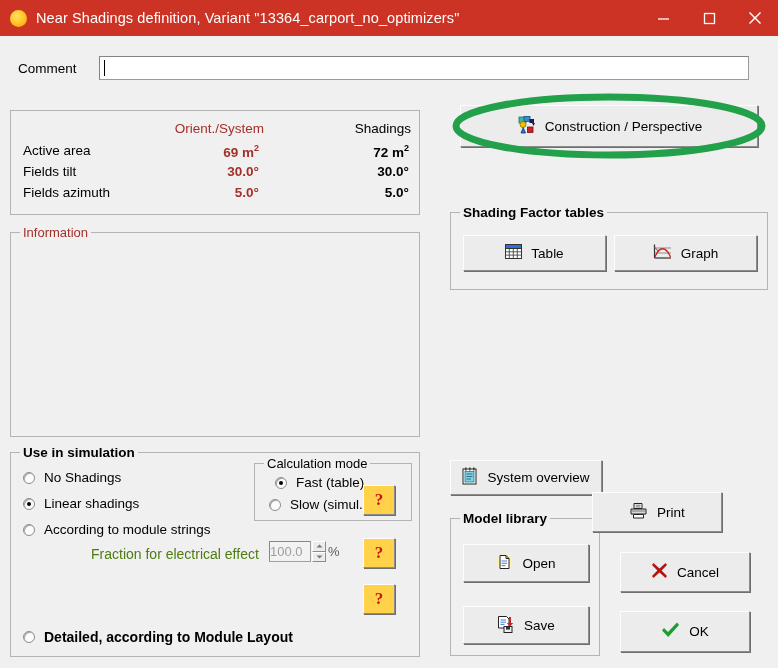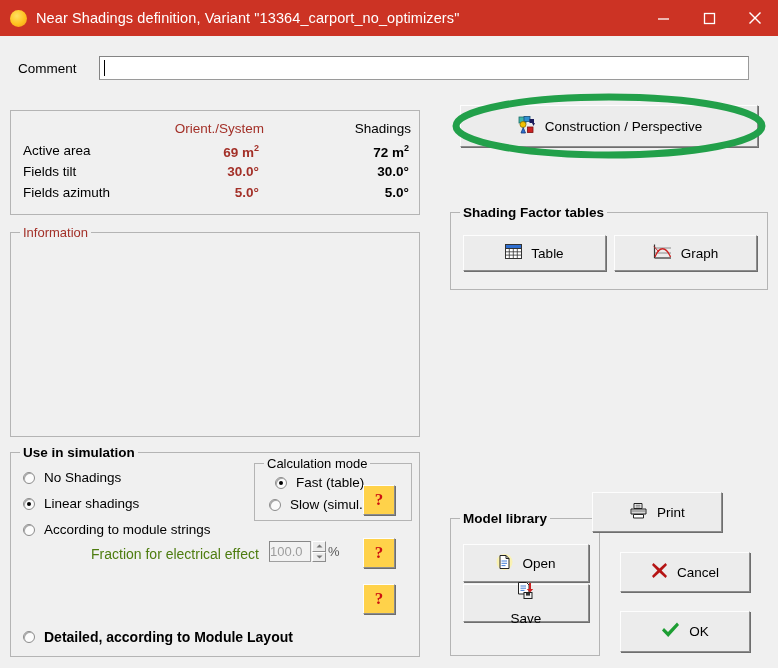--- a/index.html
+++ b/index.html
@@ -309,6 +309,21 @@
     </div>
   </div>
 
+  <div class="btn" style="left:450px;top:460px;width:152px;height:35px;">
+    <span class="ico">
+      <svg width="16" height="18" viewBox="0 0 16 18">
+        <rect x="1" y="2" width="13" height="15" fill="#ffffff" stroke="#222" stroke-width="1"></rect>
+        <rect x="3" y="4.5" width="9" height="10.5" fill="#7fd3e8" stroke="#1c7a93" stroke-width="0.8"></rect>
+        <line x1="4.5" y1="7" x2="10.5" y2="7" stroke="#17566b" stroke-width="0.8"></line>
+        <line x1="4.5" y1="9.5" x2="10.5" y2="9.5" stroke="#17566b" stroke-width="0.8"></line>
+        <line x1="4.5" y1="12" x2="9" y2="12" stroke="#17566b" stroke-width="0.8"></line>
+        <rect x="3" y="0.5" width="1.6" height="3" fill="#444"></rect>
+        <rect x="7" y="0.5" width="1.6" height="3" fill="#444"></rect>
+        <rect x="11" y="0.5" width="1.6" height="3" fill="#444"></rect>
+      </svg>
+    </span>
+    <span class="lab">System overview</span>
+  </div>
 
   <div class="group" id="grp-model">
     <div class="glabel bold">Model library</div>

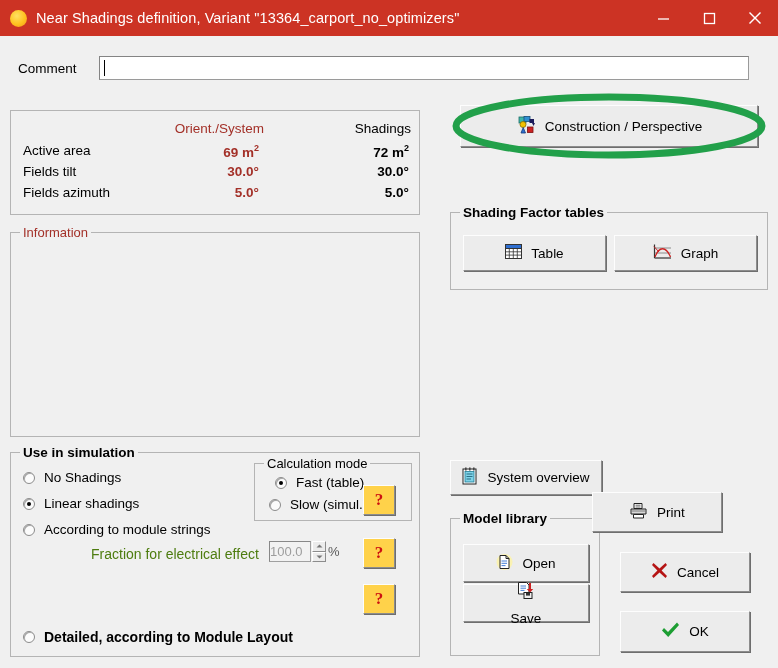--- a/index.html
+++ b/index.html
@@ -340,7 +340,7 @@
       </span>
       <span class="lab">Open</span>
     </div>
-    <div class="btn" style="left:12px;top:65px;width:126px;height:38px;flex-direction:column;">
+    <div class="btn" style="left:12px;top:87px;width:126px;height:38px;">
       <span class="ico">
         <svg width="18" height="18" viewBox="0 0 18 18">
           <path d="M1.5 1.5 h8 l2.5 2.5 v9 h-10.5 z" fill="#fff" stroke="#222" stroke-width="1"></path>

